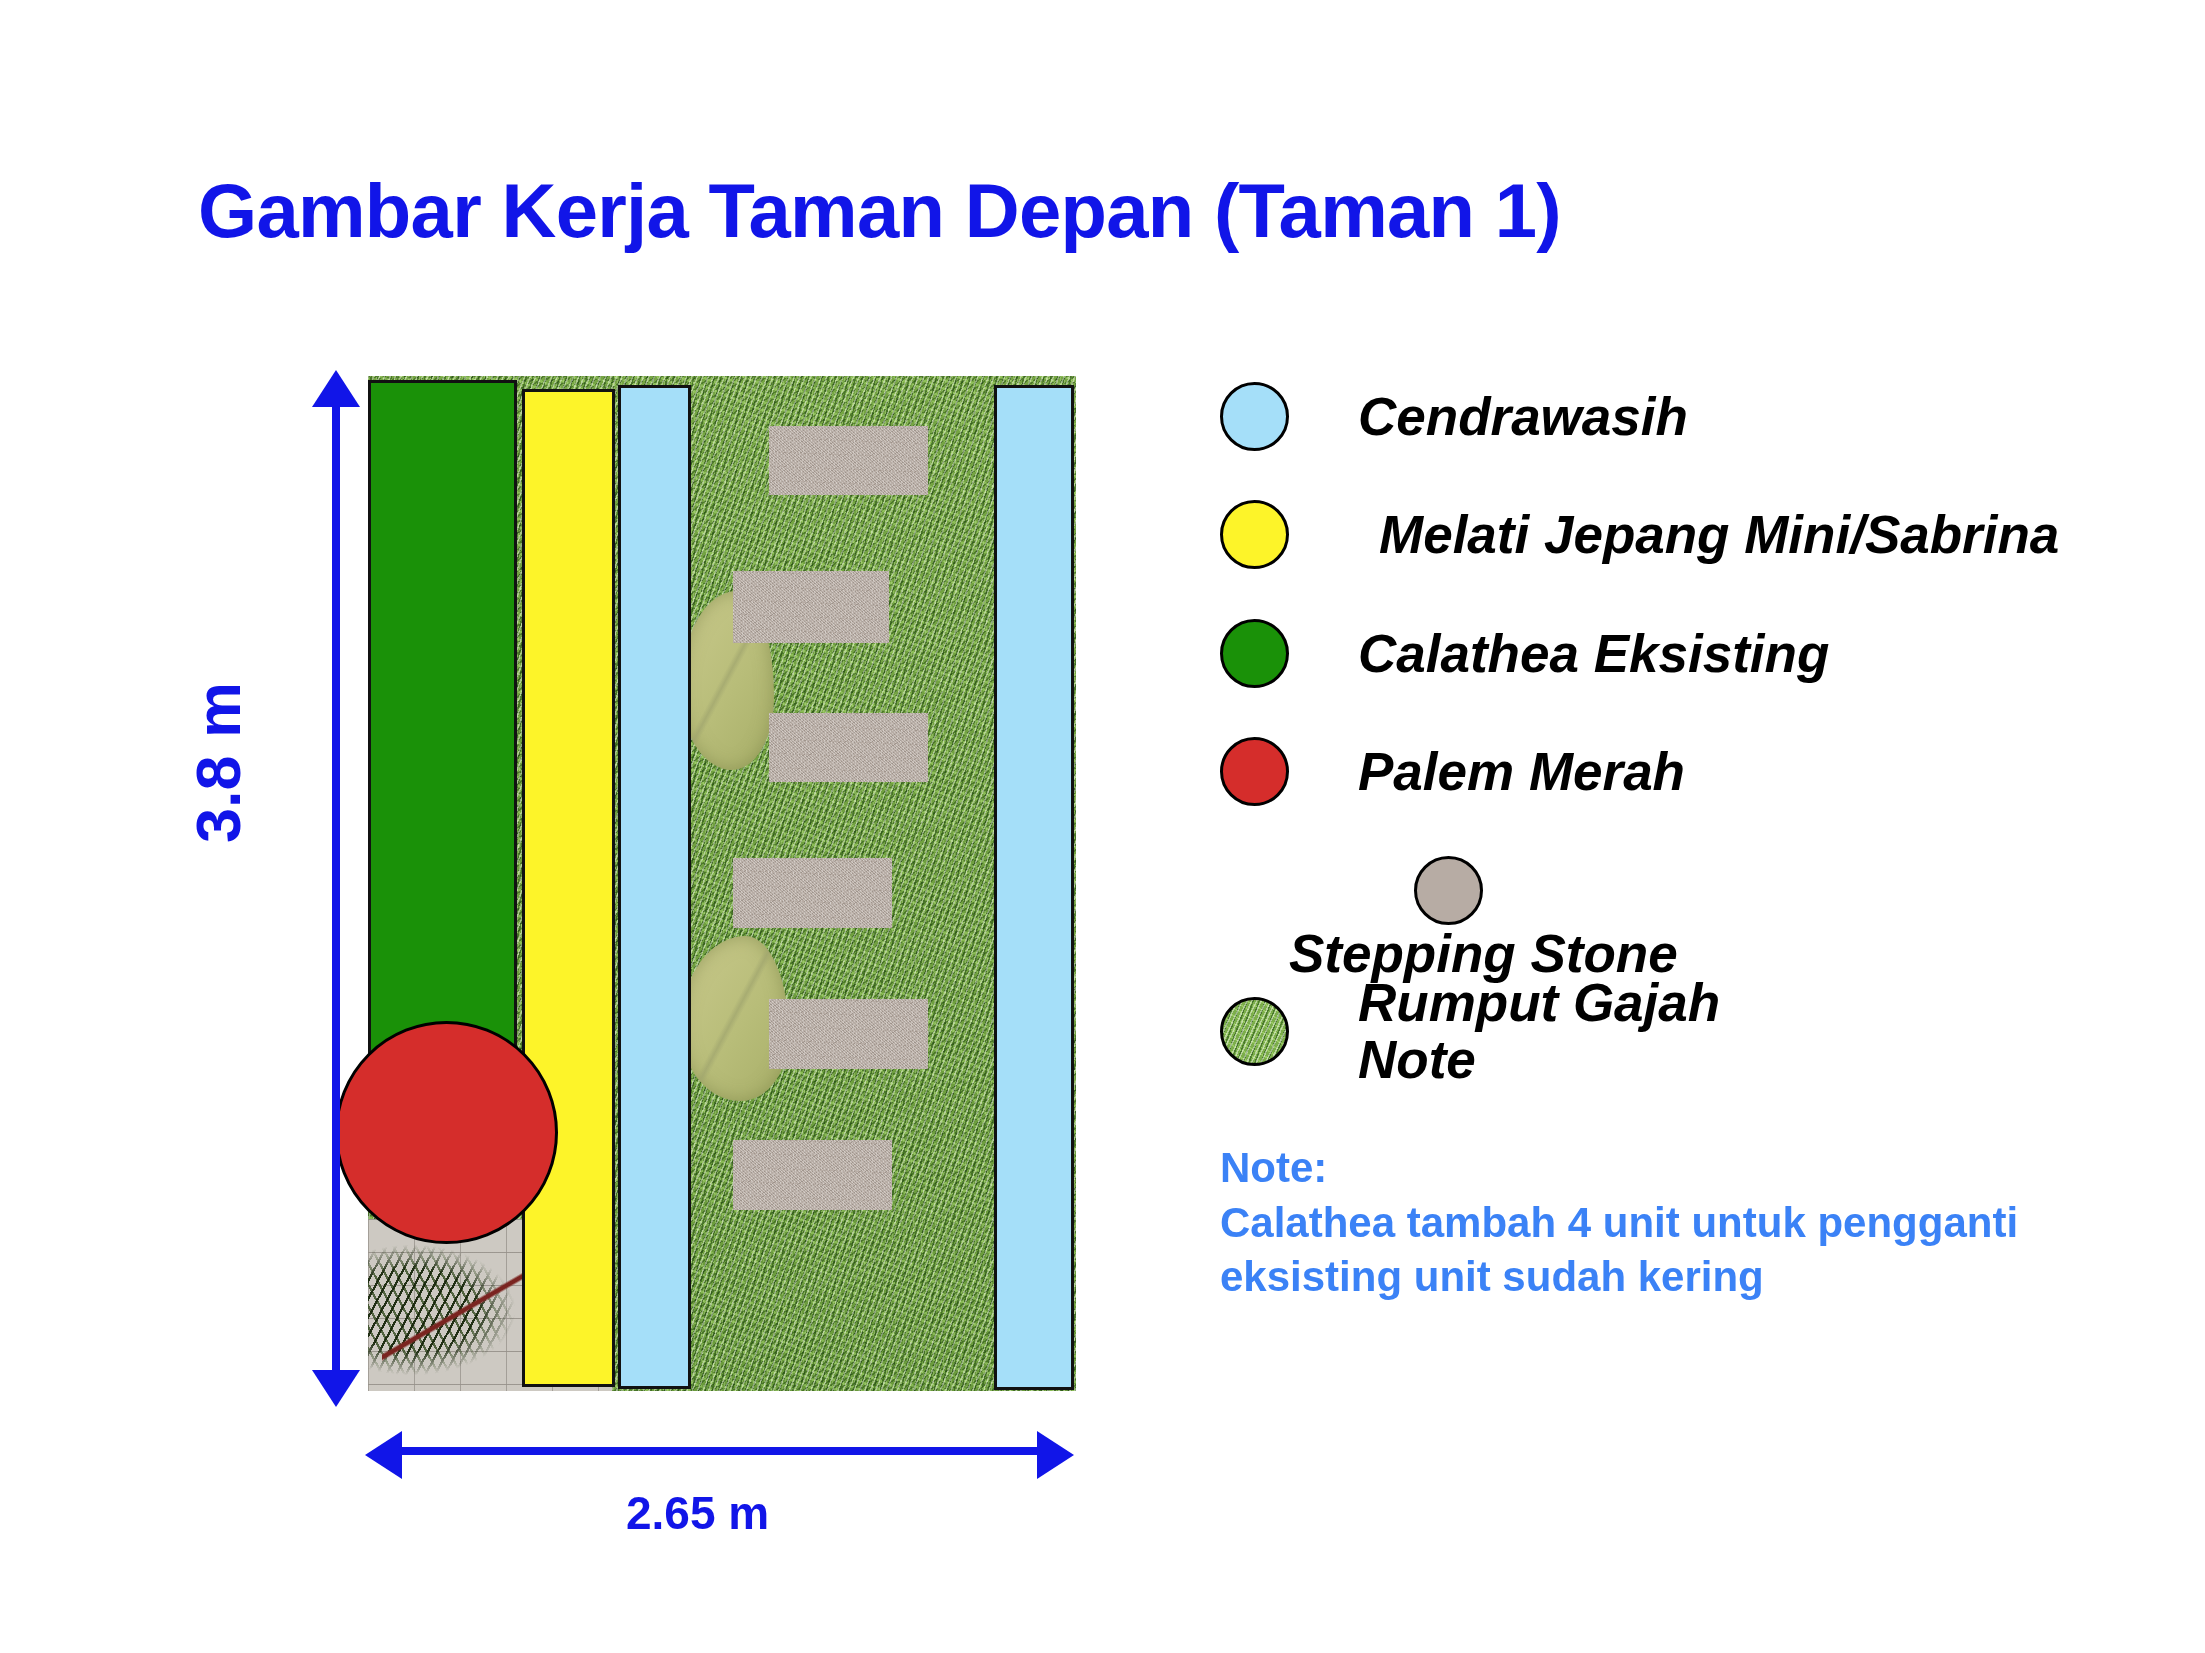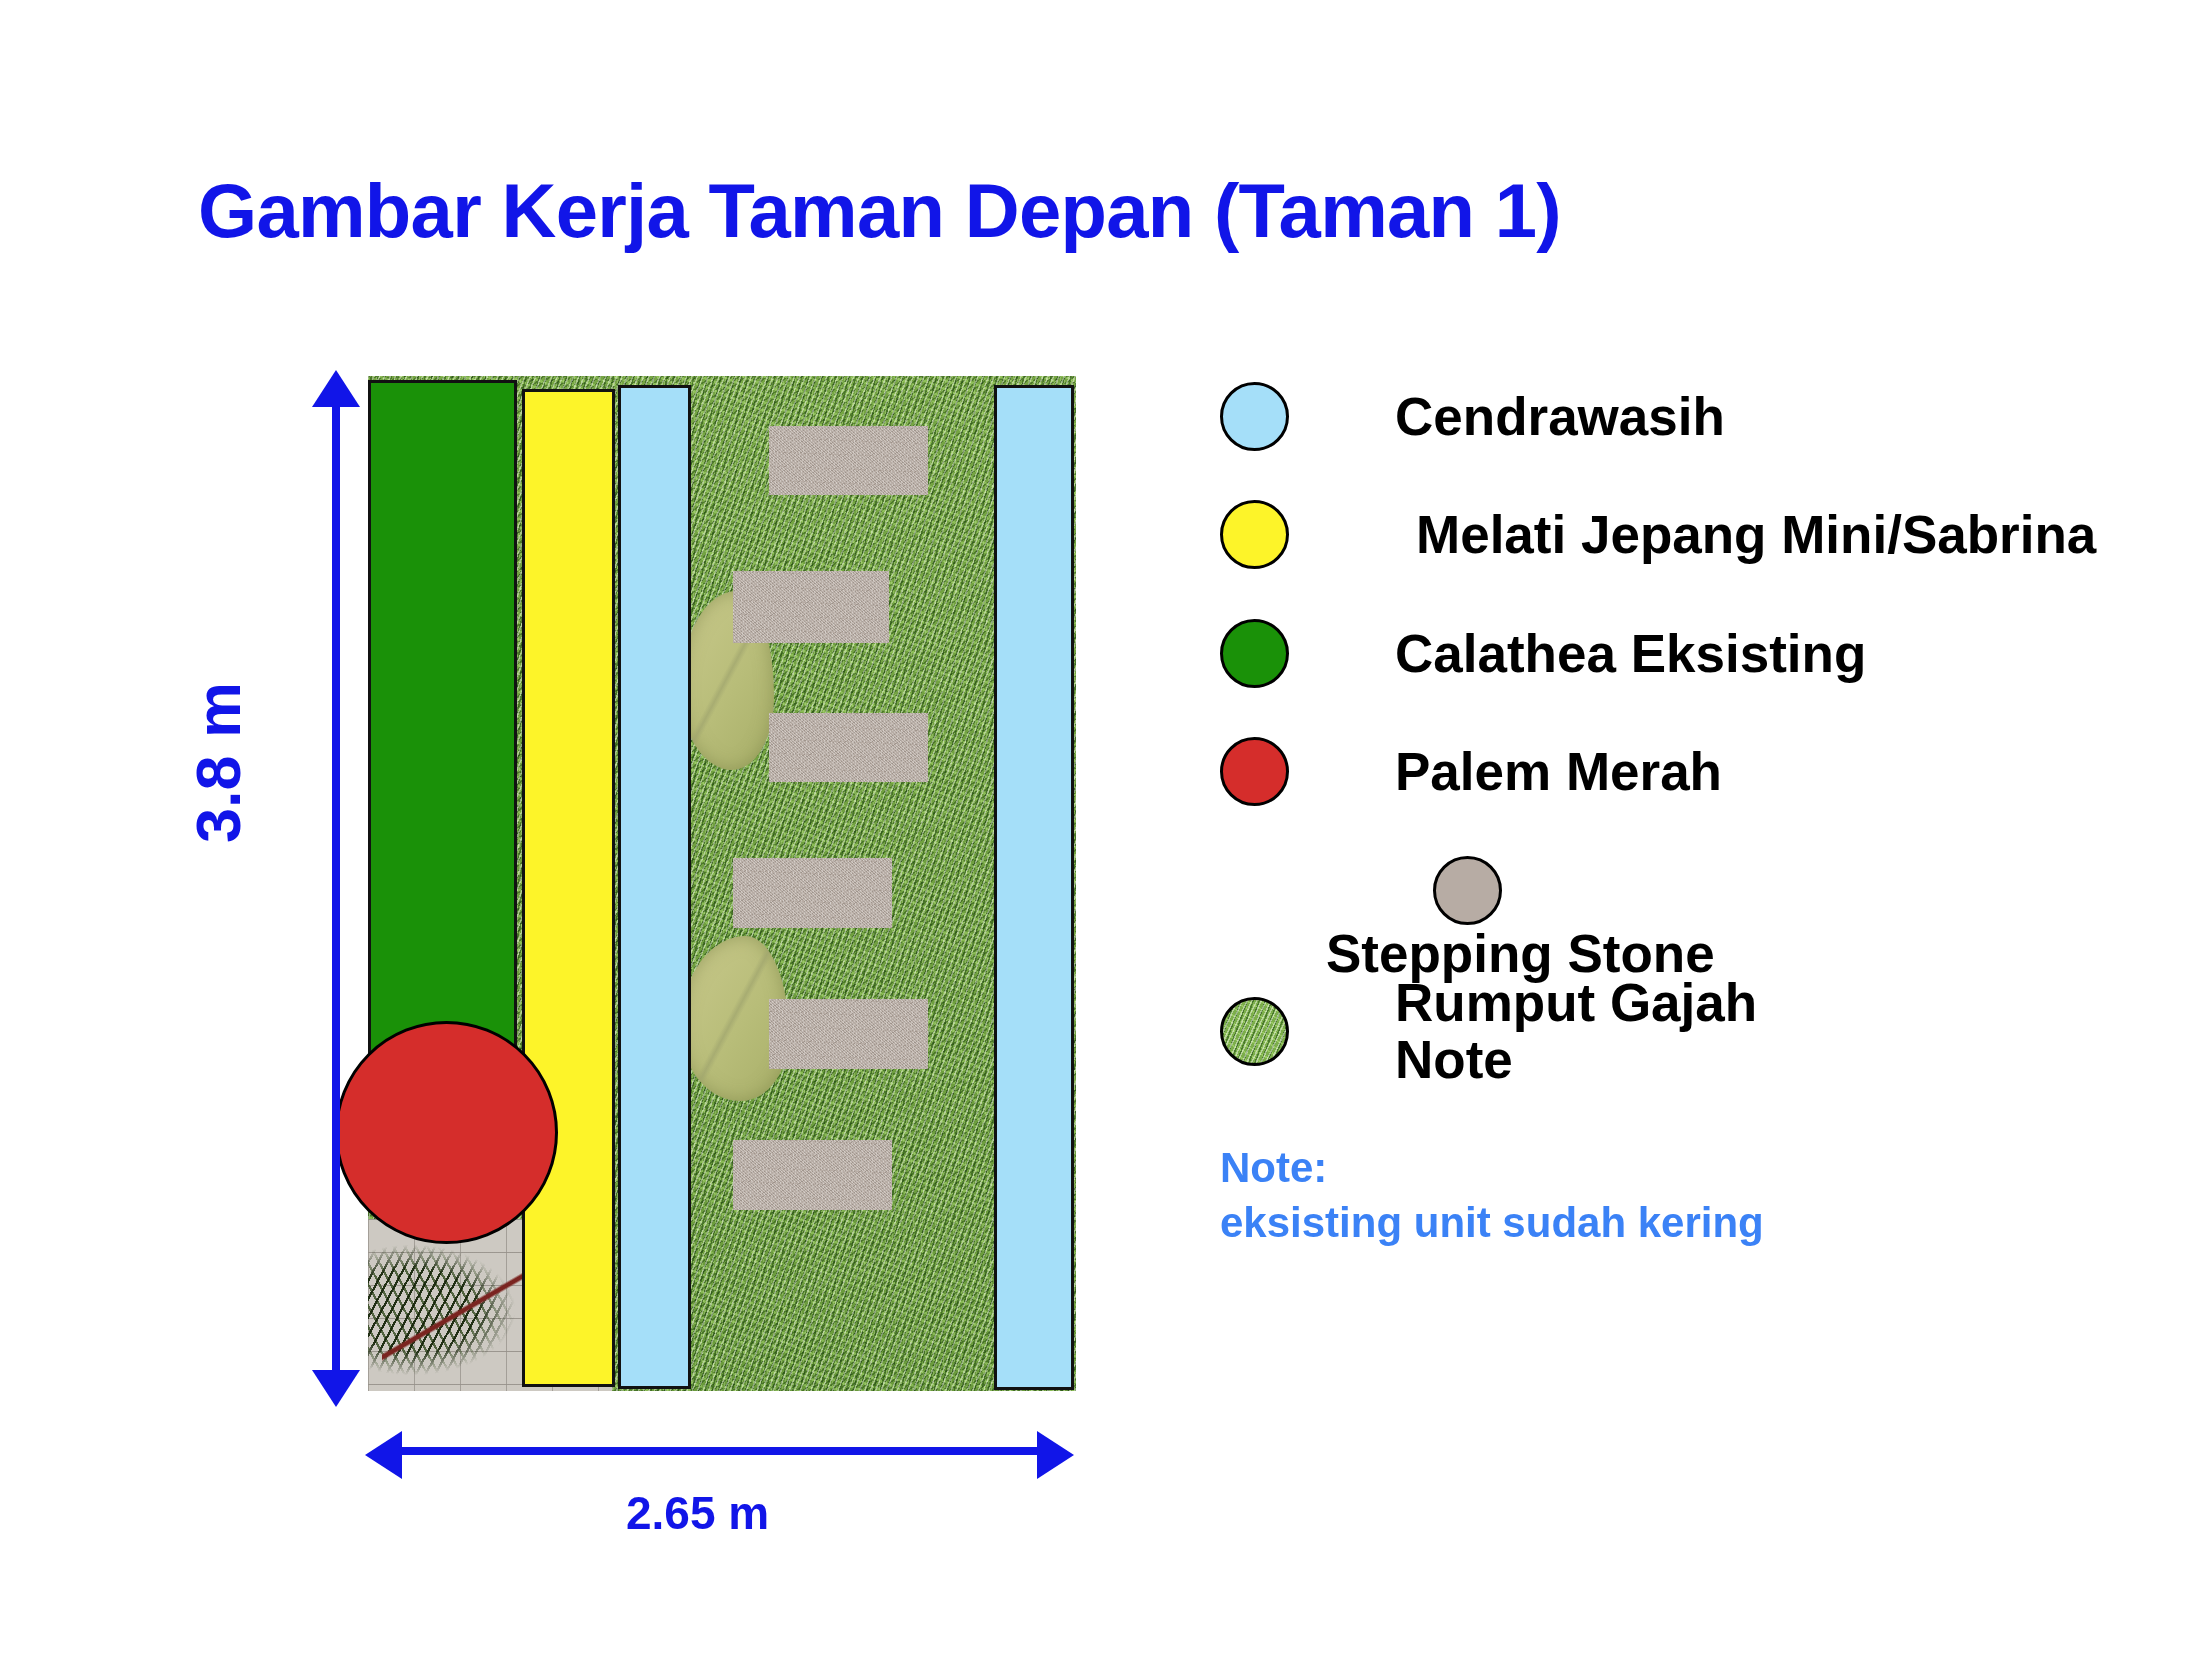--- a/index.html
+++ b/index.html
@@ -217,12 +217,13 @@
       repeating-linear-gradient(30deg, rgba(190,235,130,0.45) 0 1.4px, rgba(190,235,130,0) 1.4px 6.5px);
   }
   .legend-label {
-    margin-left: 106px;
+    margin-left: 69px;
     font-size: 53px;
     font-weight: bold;
     color: #000000;
     white-space: nowrap;
     line-height: 1.08;
+    font-style: italic;
   }
 
   

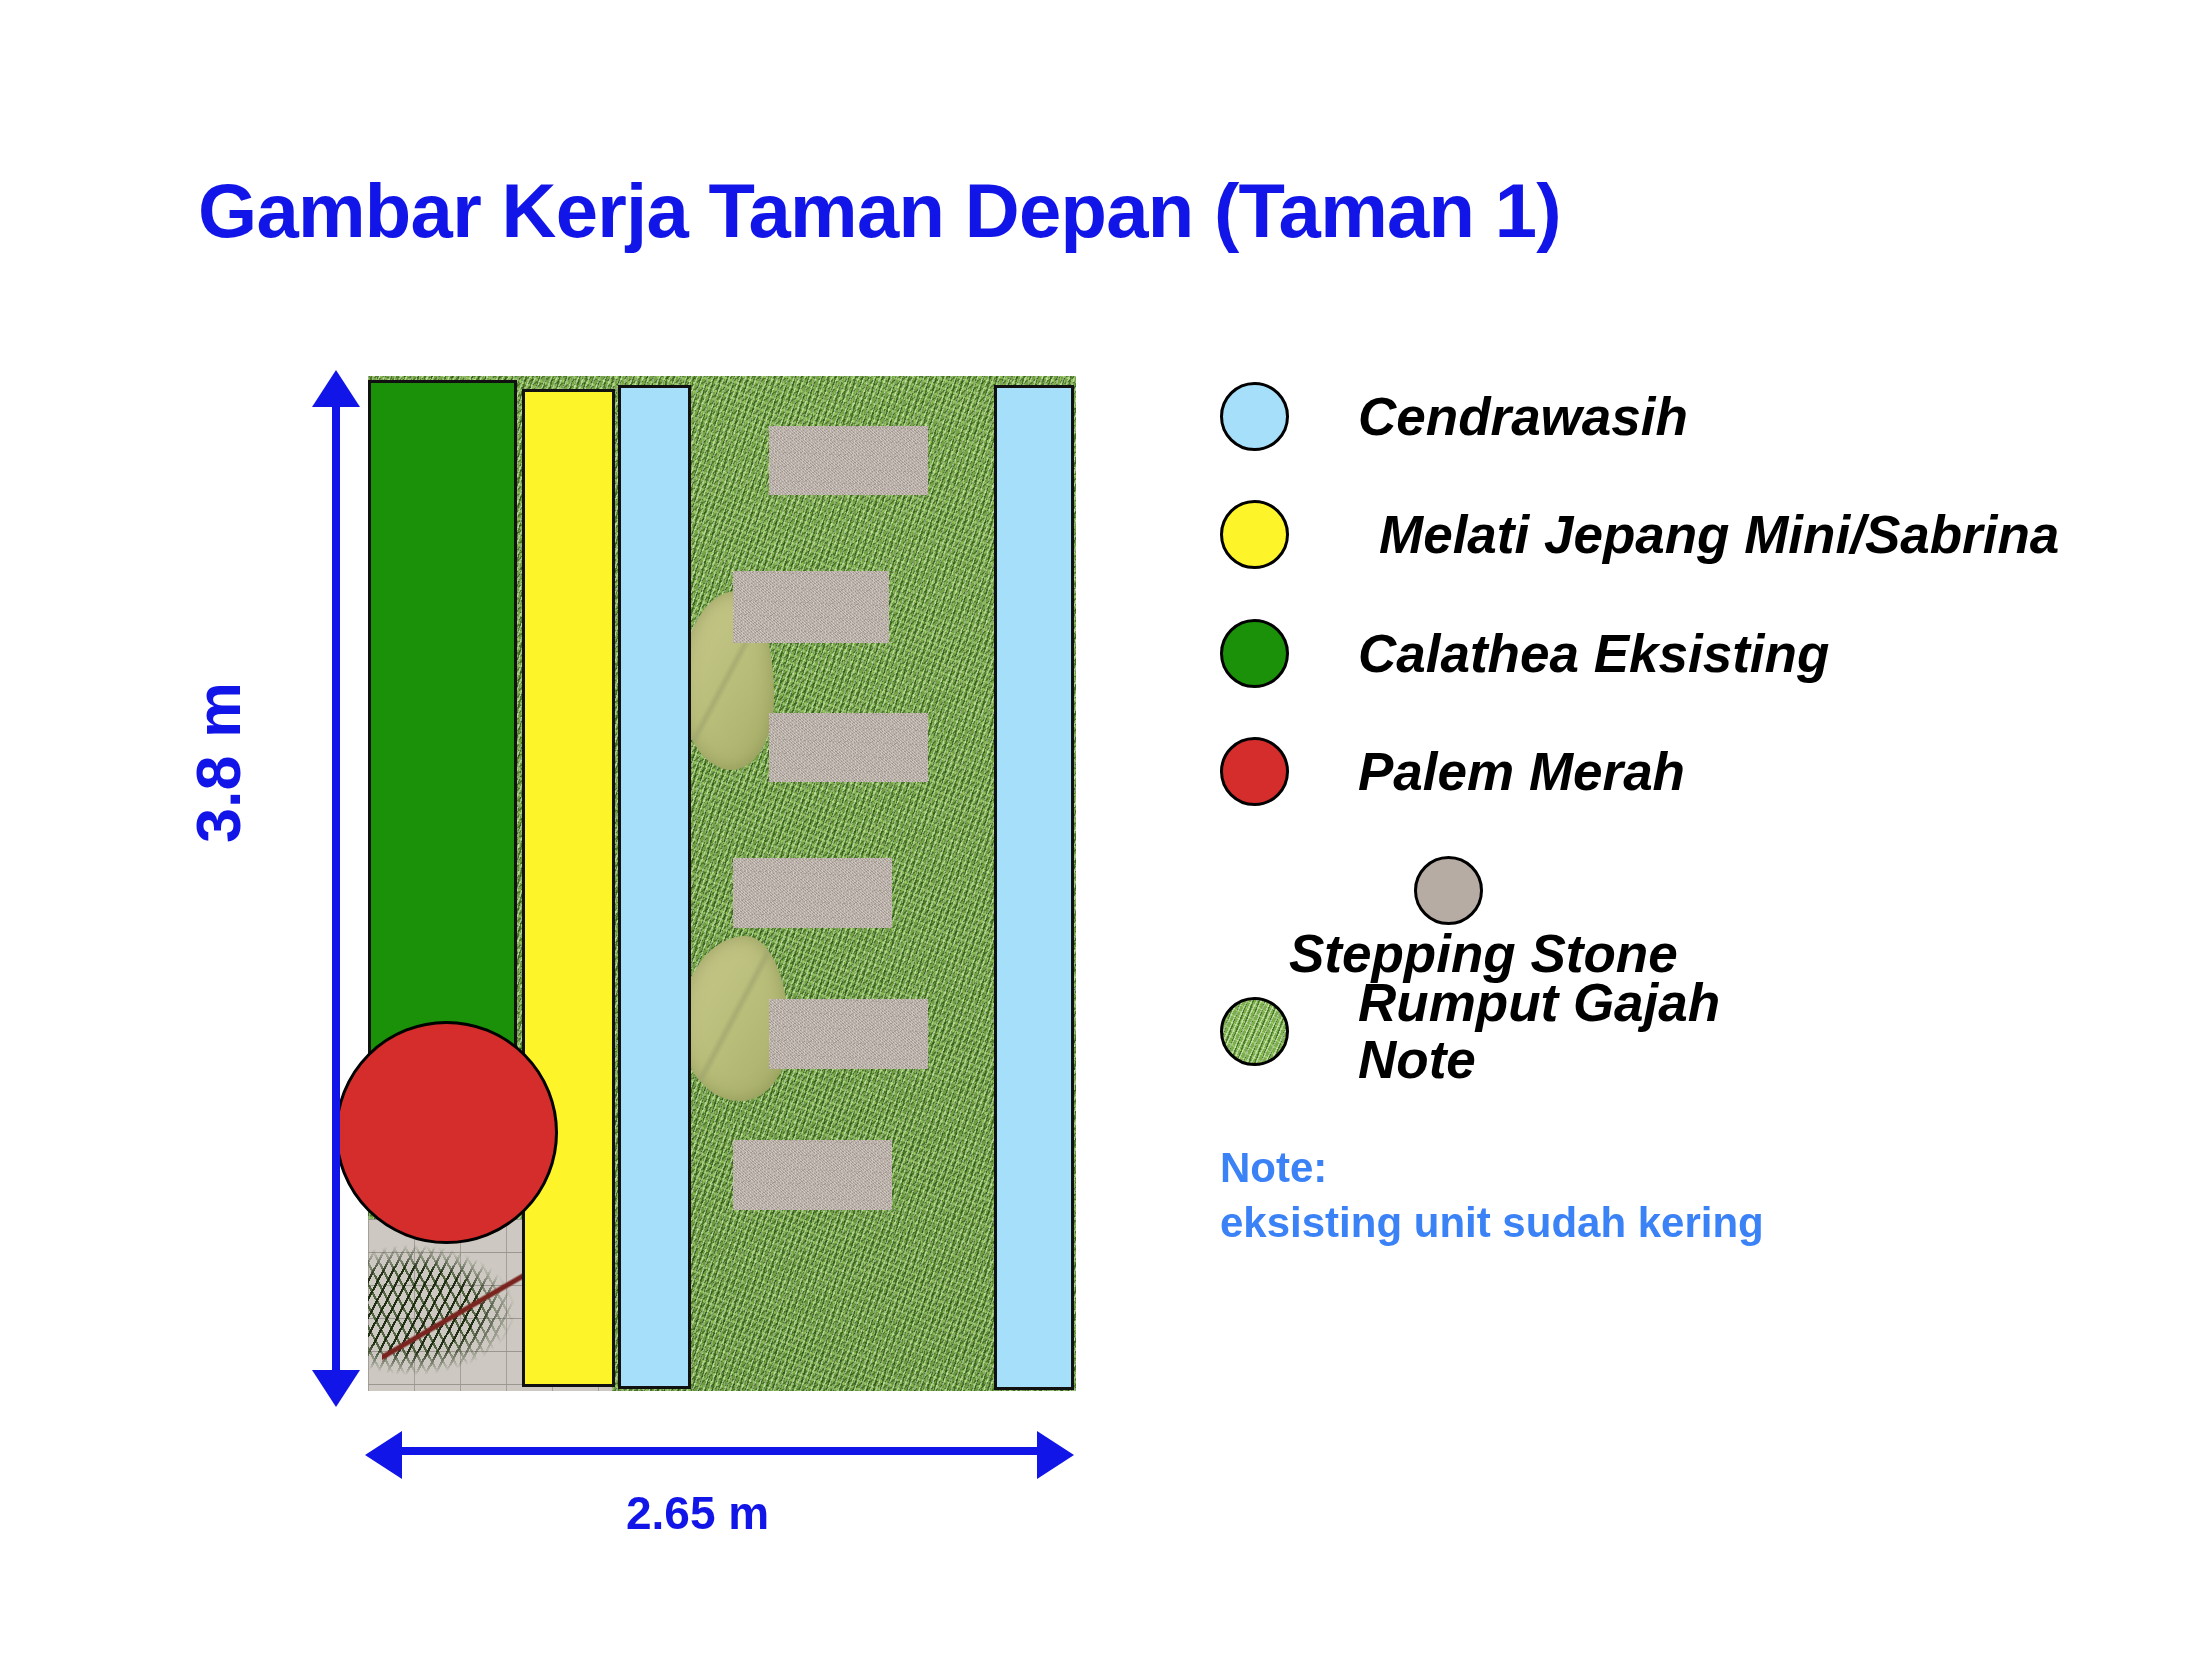--- a/index.html
+++ b/index.html
@@ -320,6 +320,7 @@
 
 <div id="note">
   <div>Note:</div>
+  <div>Calathea tambah 4 unit untuk pengganti</div>
   <div>eksisting unit sudah kering</div>
 </div>
 

